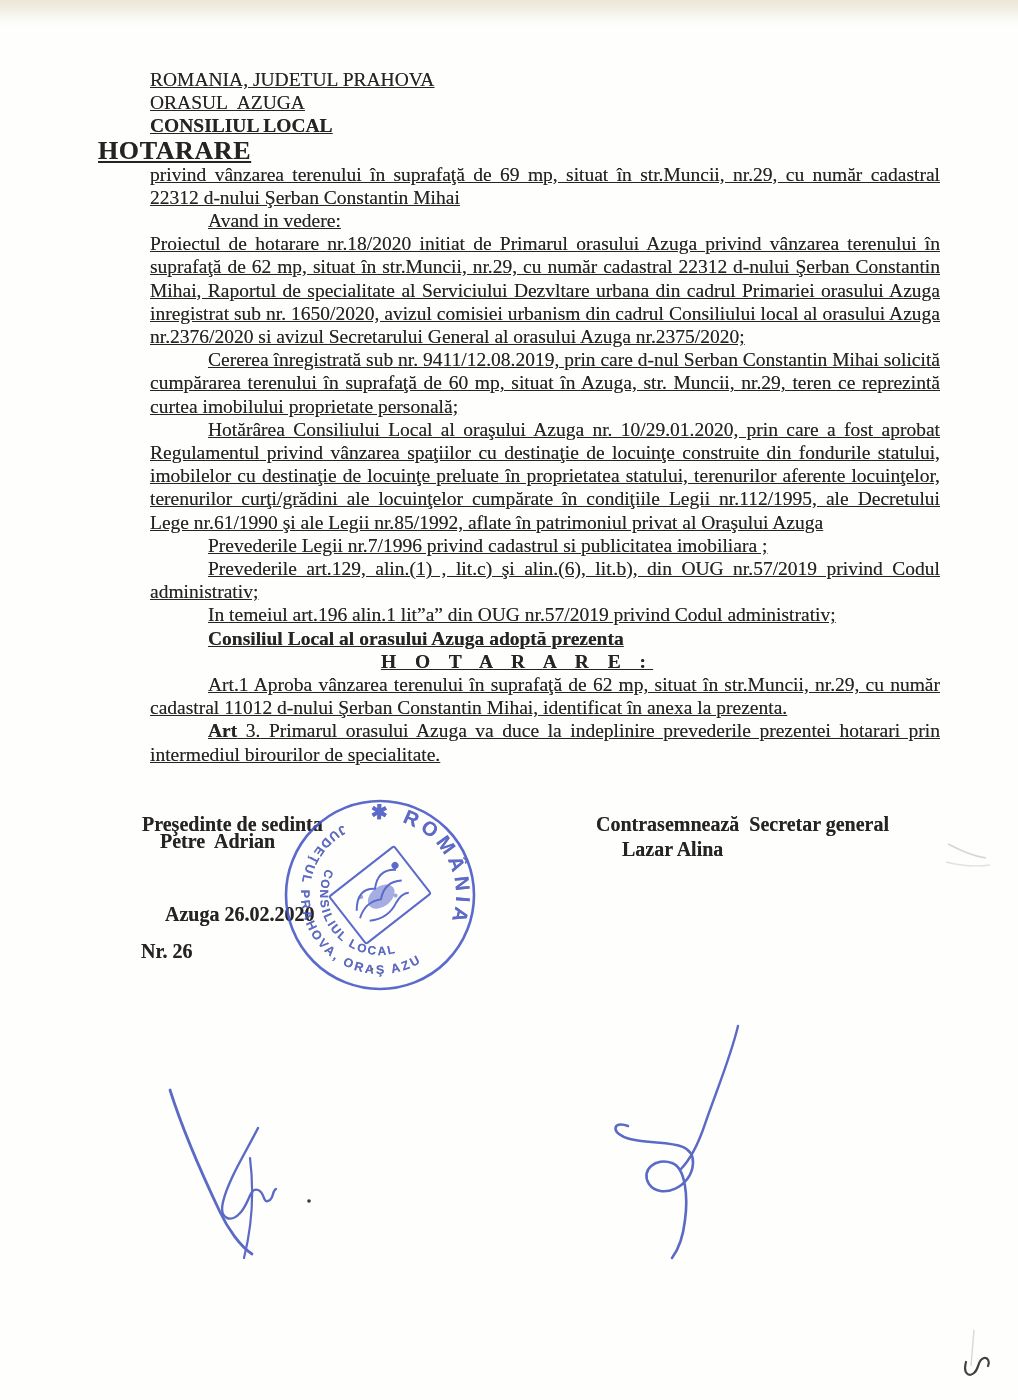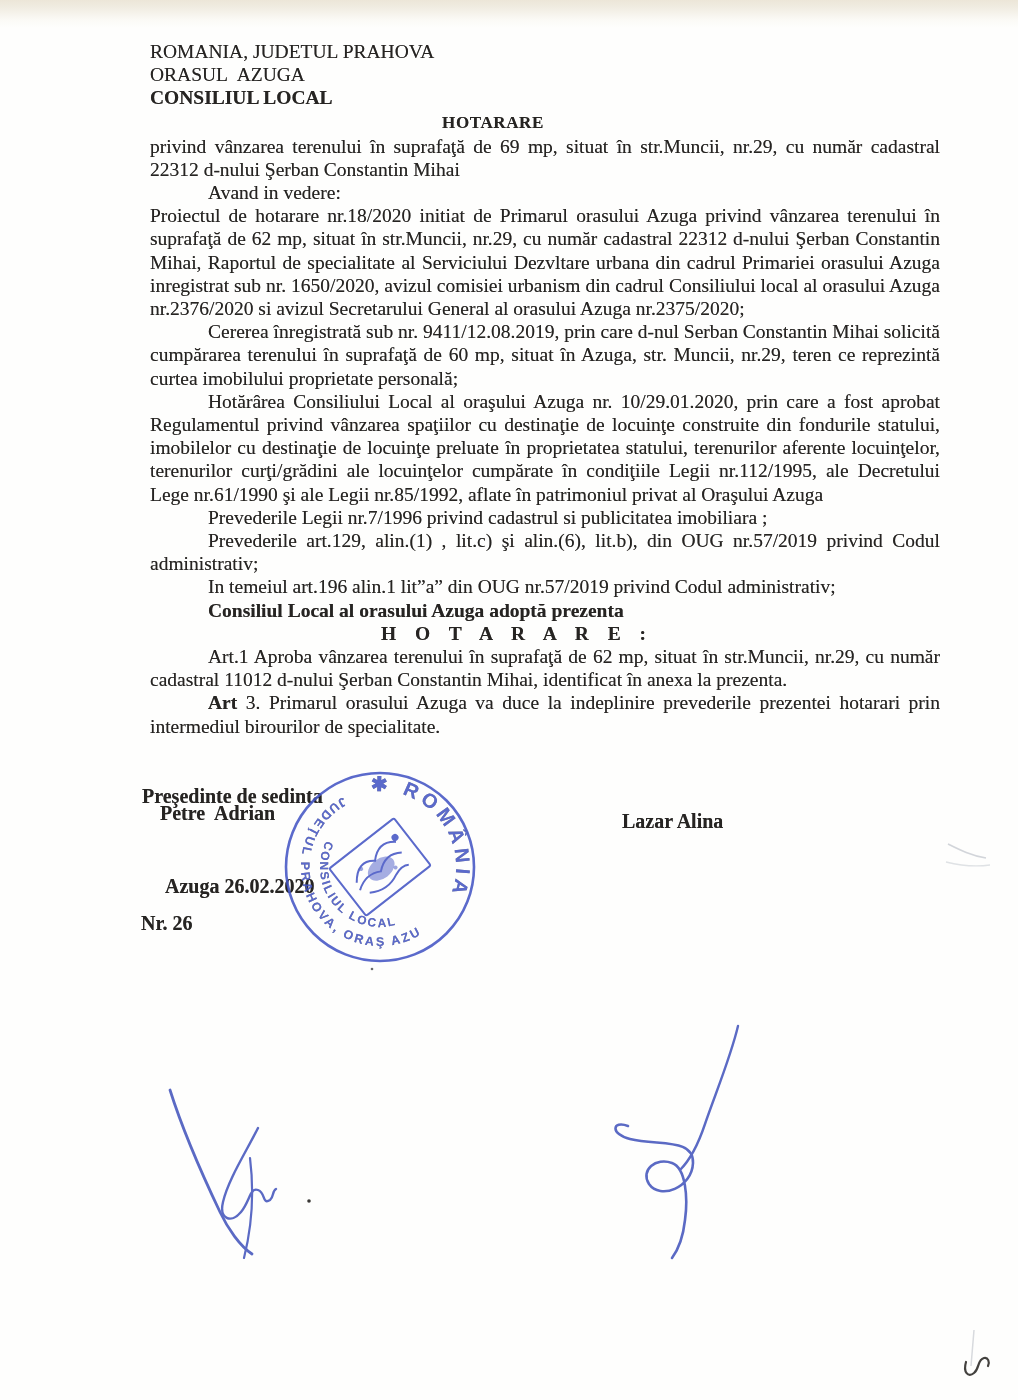--- a/index.html
+++ b/index.html
@@ -15,9 +15,10 @@
   }
   .content{
     position:absolute;top:0;left:0;right:0;bottom:0;
-    padding:40px 78px 0 150px;box-sizing:border-box;
+    padding:68px 78px 0 150px;box-sizing:border-box;
     font-size:19.5px;line-height:23.2px;
     text-shadow:0 0 0.45px rgba(40,38,36,.55);
+    text-decoration:underline;
   }
   .content p{margin:0;}
   .b{font-weight:bold;}

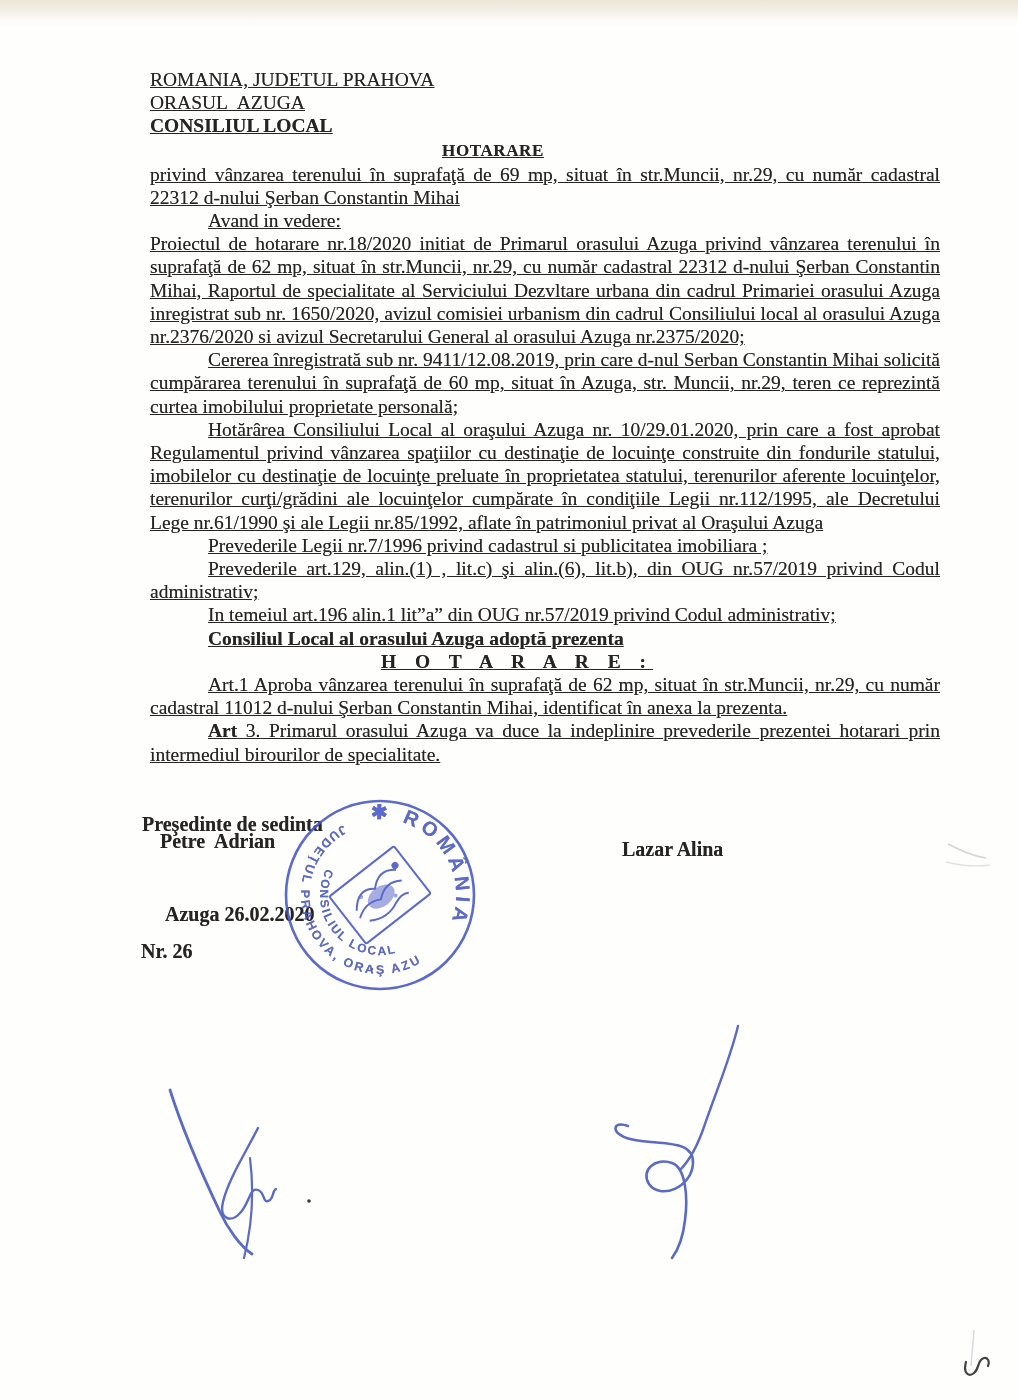--- a/index.html
+++ b/index.html
@@ -24,8 +24,8 @@
   .b{font-weight:bold;}
   .hdr div{line-height:23.2px;}
   .title{
-    font-weight:bold;text-align:center;transform:translateX(-52px);
-    font-size:17px;line-height:25px;margin-top:22px;letter-spacing:.6px;
+    font-weight:bold;text-align:left;transform:translateX(-52px);
+    font-size:26px;line-height:25px;margin-top:22px;letter-spacing:.6px;
   }
   .subtitle{text-align:justify;}
   .para{text-align:justify;}

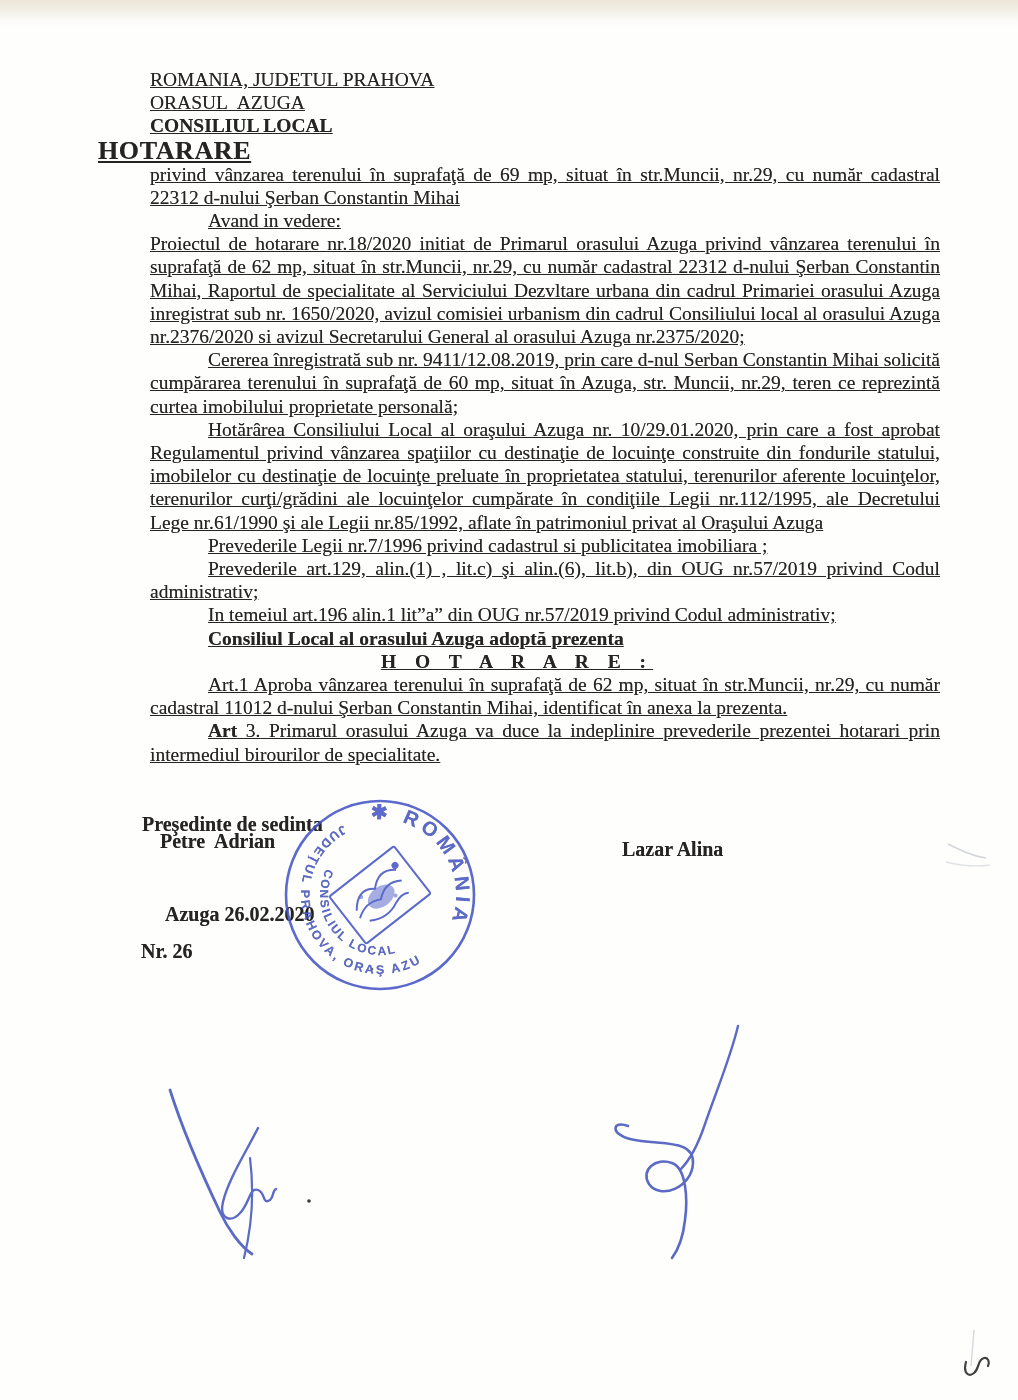--- a/index.html
+++ b/index.html
@@ -83,6 +83,7 @@
     <div class="sig-area">
       <div class="abs sig-left-role">Preşedinte de sedinta</div>
       <div class="abs sig-left-name">Petre&nbsp; Adrian</div>
+      <div class="abs sig-right-role">Contrasemnează&nbsp; Secretar general</div>
       <div class="abs sig-right-name">Lazar Alina</div>
       <div class="abs sig-date">Azuga 26.02.2020</div>
       <div class="abs sig-no">Nr. 26</div>

